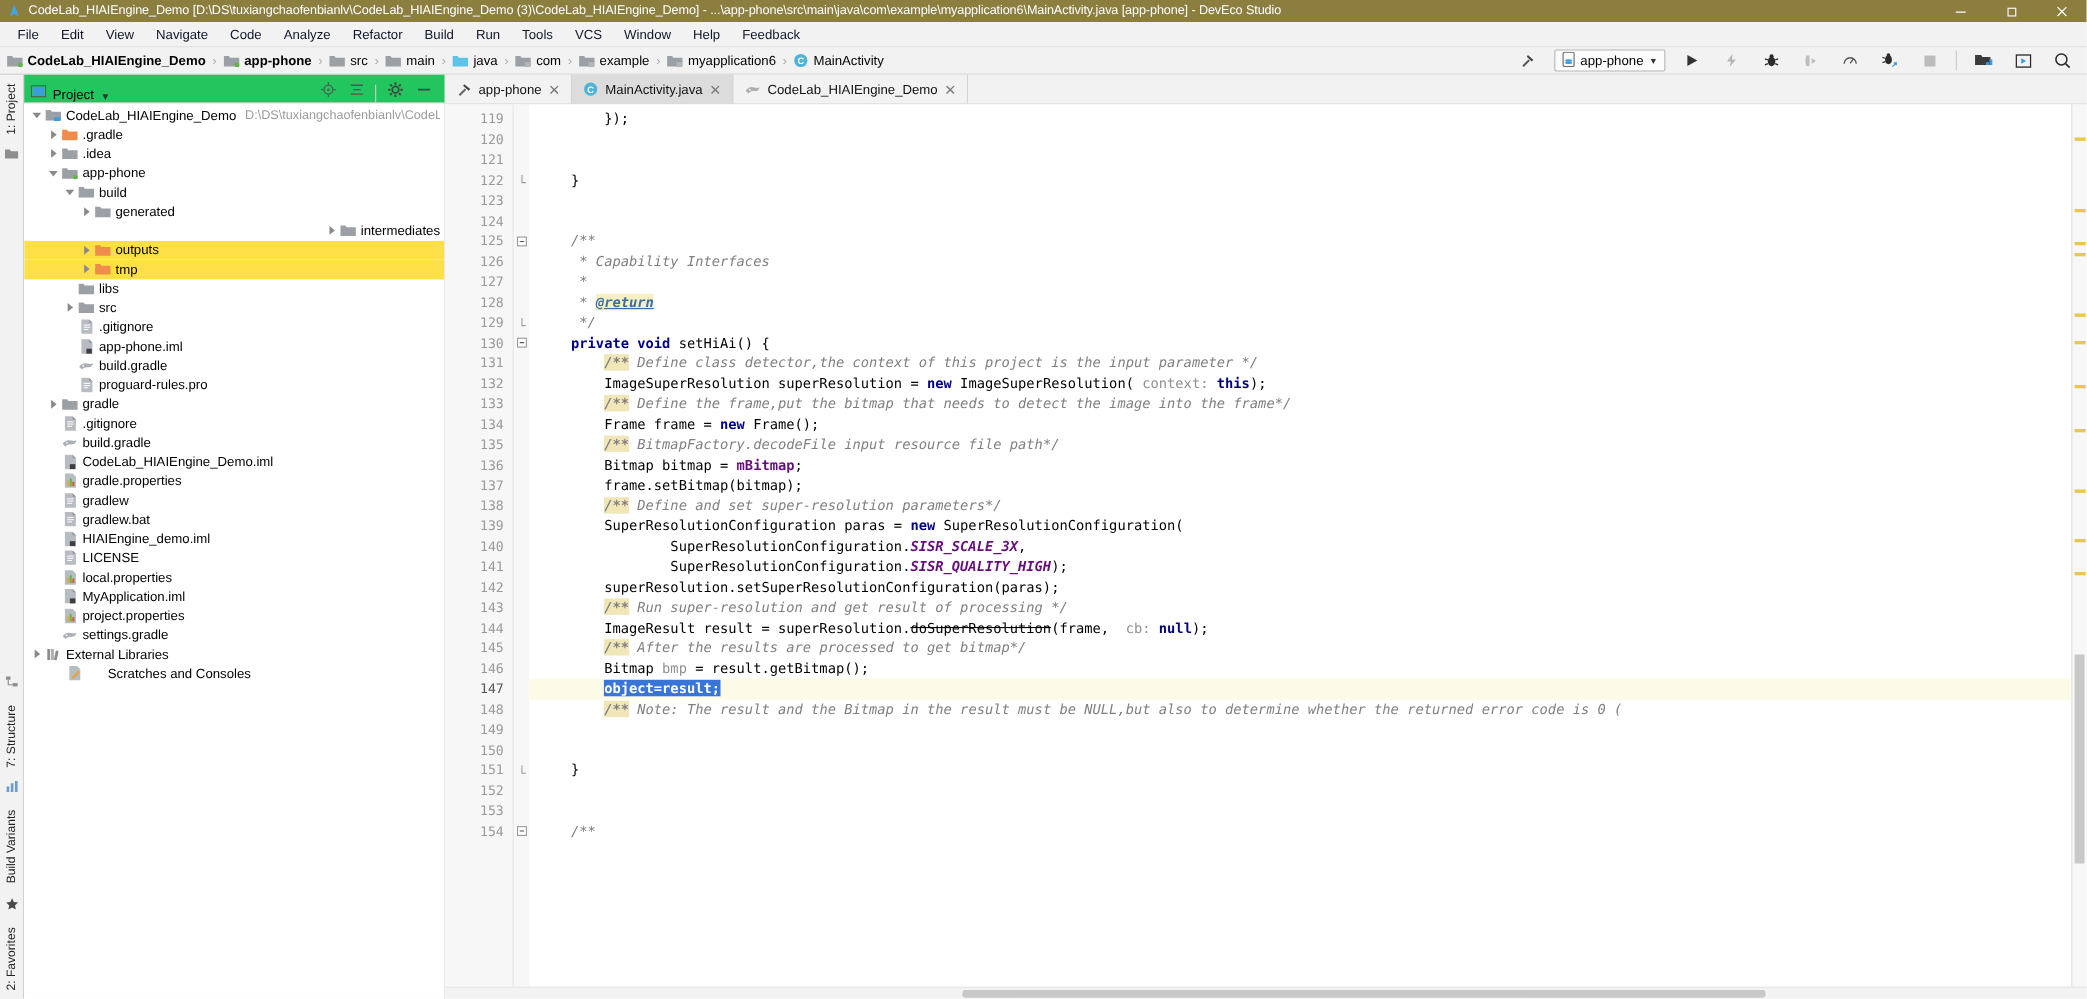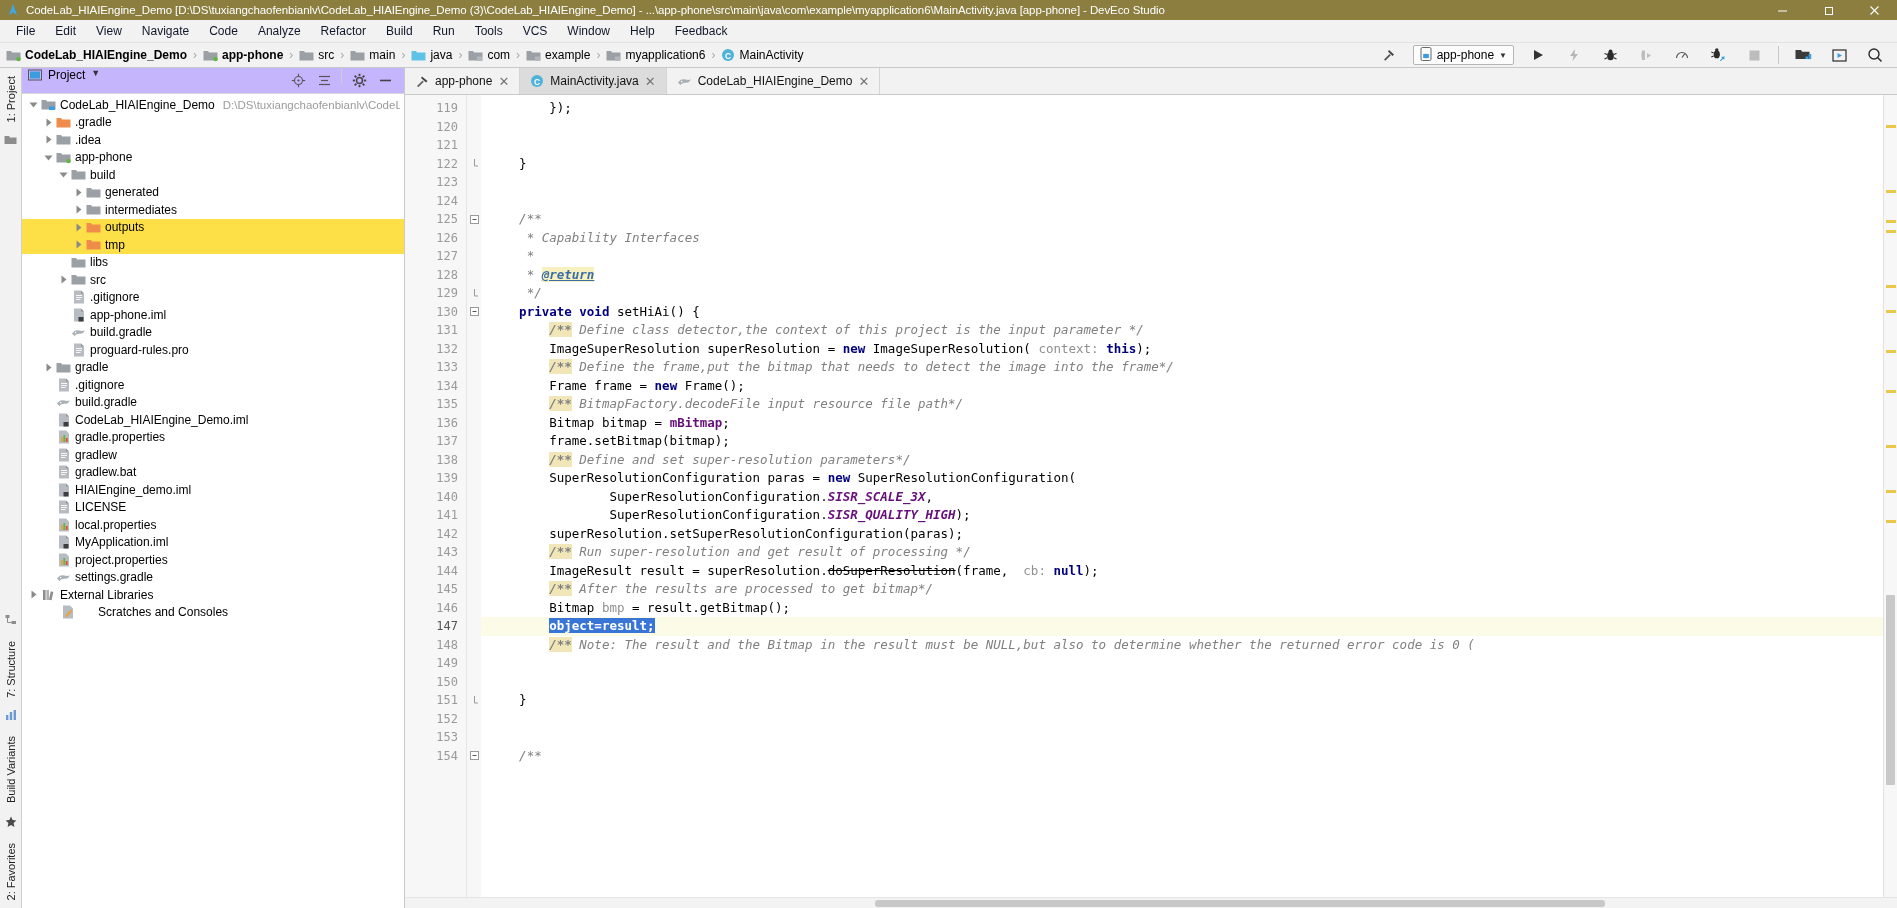--- a/index.html
+++ b/index.html
@@ -76,8 +76,8 @@
     display: flex; flex-direction: column; border-right: 1px solid #c9c9c9;
   }
   .panel-head {
-    height: 26px; flex: 0 0 26px; display: flex; align-items: flex-start;
-    background: #c4b5fd; border-bottom: 1px solid #d7d7d7; padding: 0 6px;
+    height: 26px; flex: 0 0 26px; display: flex; align-items: flex-end;
+    background: #22c55e; border-bottom: 1px solid #d7d7d7; padding: 0 6px;
   }
   .panel-head .ph-title { font-size: 12px; margin-left: 6px; }
   .panel-head .ph-caret { margin-left: 6px; color: #333; font-size: 9px; }

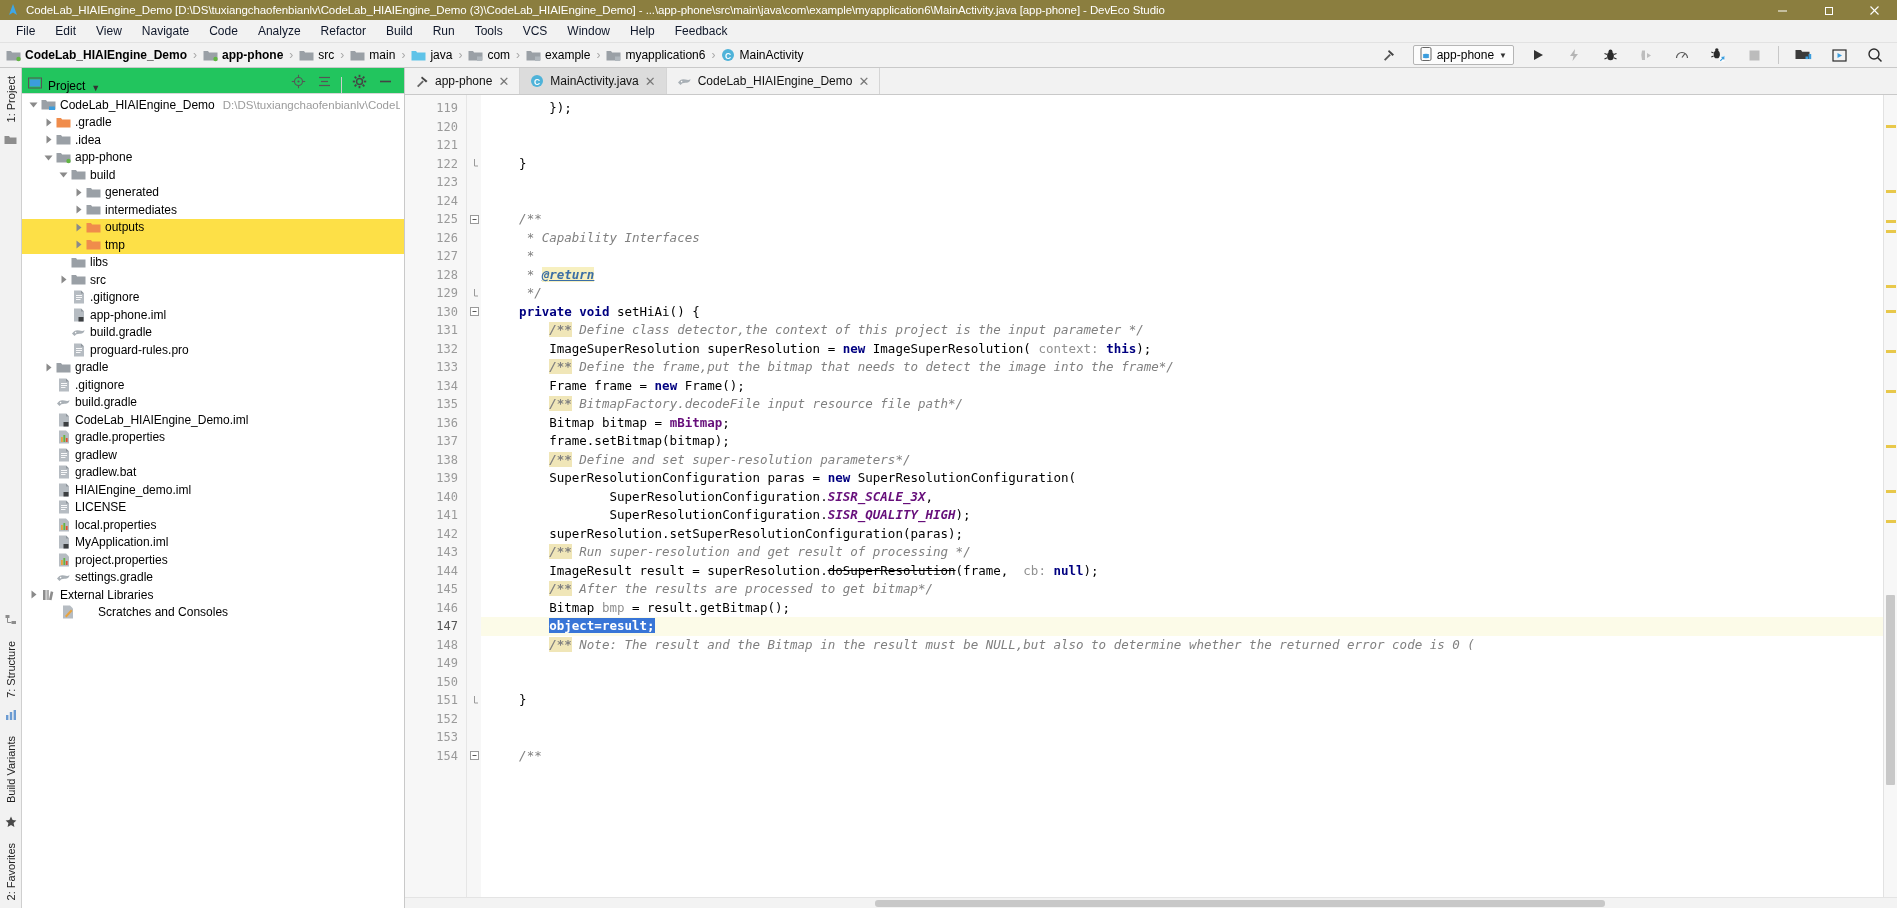--- a/index.html
+++ b/index.html
@@ -548,7 +548,7 @@
             </span>
             <span class="tlabel">generated</span>
           </div>
-          <div class="trow" style="padding-left: 51px;">
+          <div class="trow" style="padding-left: 51px; justify-content: flex-end;">
             <span class="twist">
               <svg width="11" height="11" viewBox="0 0 11 11">
                 <path d="M3.5 1.5 L8.5 5.5 L3.5 9.5 Z" fill="#8a8a8a"></path>

